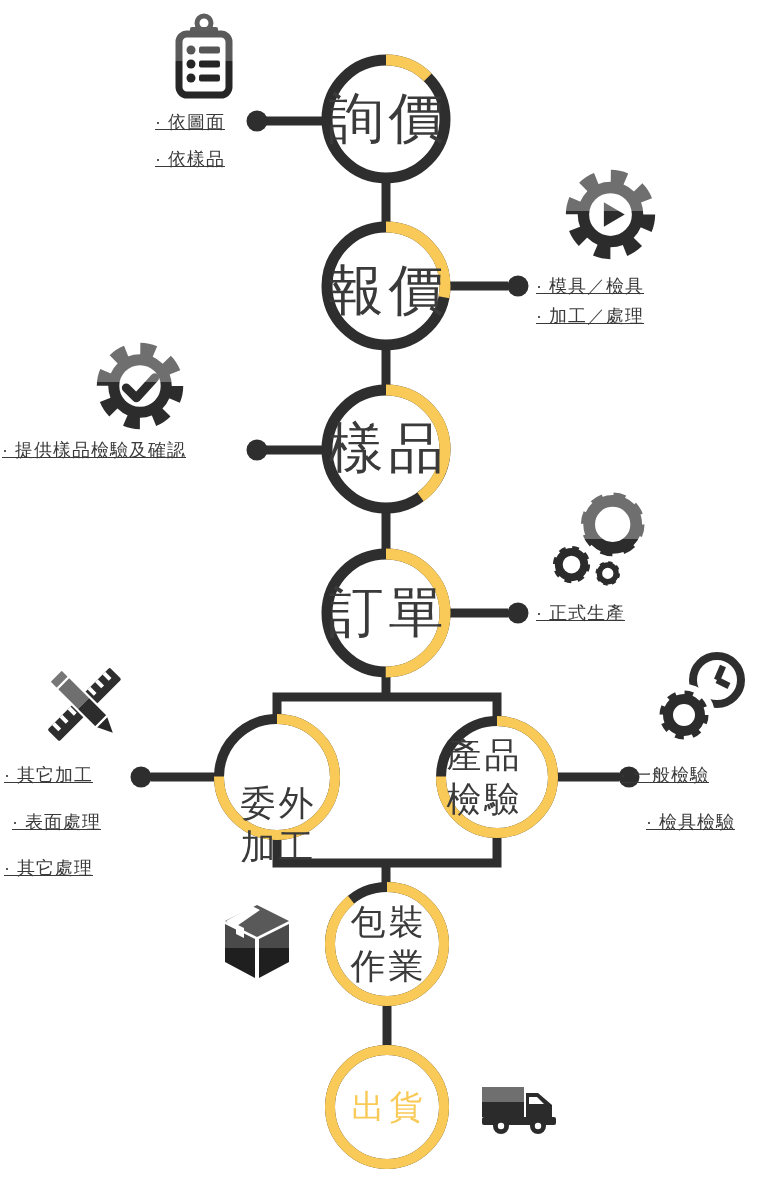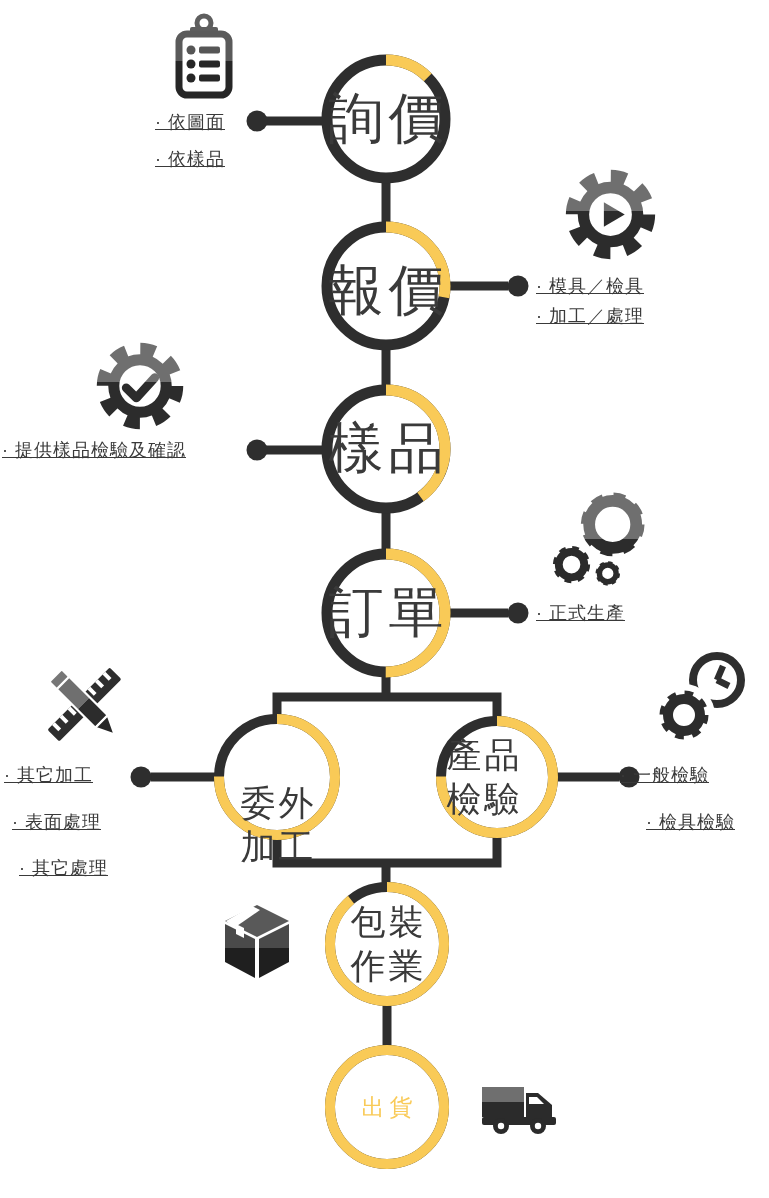--- a/index.html
+++ b/index.html
@@ -249,7 +249,7 @@
 
   <div class="note" style="left:4px;top:759px;">· 其它加工</div>
   <div class="note" style="left:12px;top:806px;">· 表面處理</div>
-  <div class="note" style="left:4px;top:852px;margin-left:15px;">· 其它處理</div>
+  <div class="note" style="left:4px;top:852px;">· 其它處理</div>
 
   <div class="note" style="left:620px;top:759px;text-align:right;">· 一般檢驗</div>
   <div class="note" style="left:646px;top:806px;">· 檢具檢驗</div>

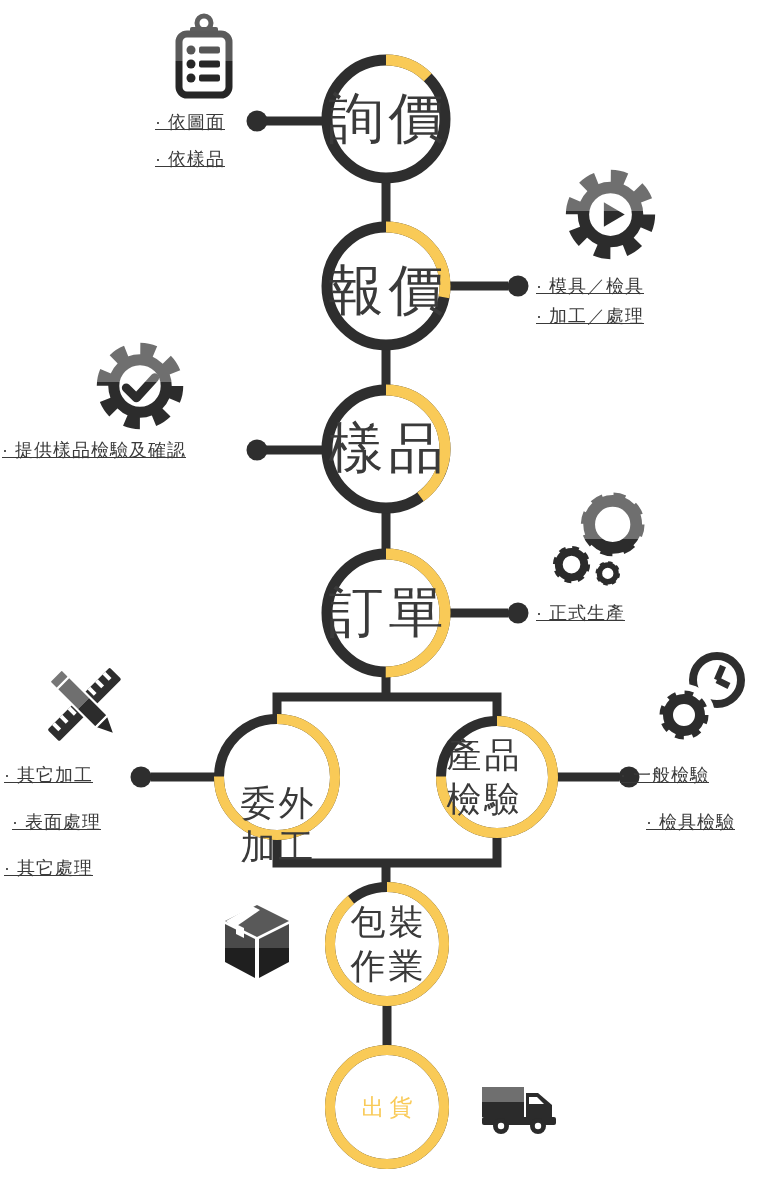--- a/index.html
+++ b/index.html
@@ -23,7 +23,7 @@
   .circle-label.two-line{
     flex-direction:column;font-size:35px;line-height:44px;letter-spacing:3px;text-indent:3px;
   }
-  .circle-label.ship{font-size:23px;color:var(--yellow);text-align:center;}
+  .circle-label.ship{font-size:33px;color:var(--yellow);text-align:center;}
   .note{
     position:absolute;font-size:18px;line-height:32px;color:var(--text);
     white-space:nowrap;letter-spacing:1px;text-decoration:underline;

